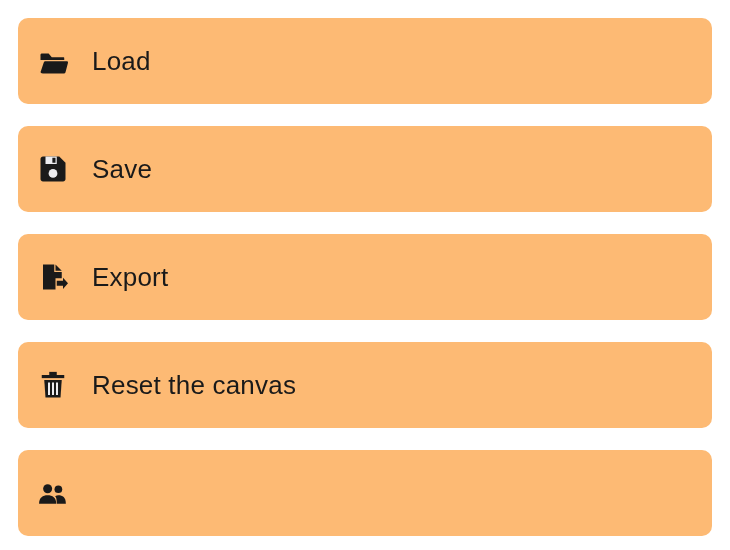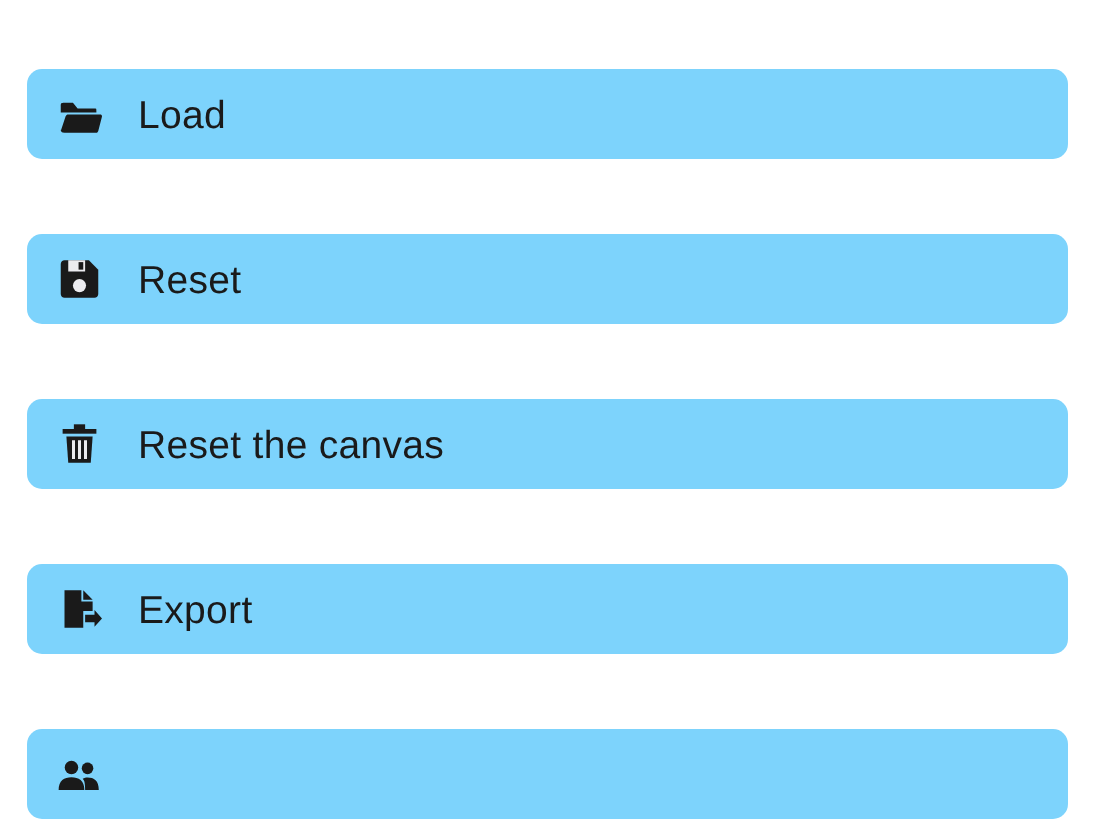--- a/index.html
+++ b/index.html
@@ -18,14 +18,13 @@
     gap: 22px;
   }
   .menu-item {
-    background: #7dd3fc;
+    background: #fdba74;
     border-radius: 10px;
-    height: 60px;
+    height: 86px;
     display: flex;
     align-items: center;
     padding: 0 20px;
     cursor: pointer;
-    margin-top: 28px;
   }
   .icon-slot {
     width: 36px;

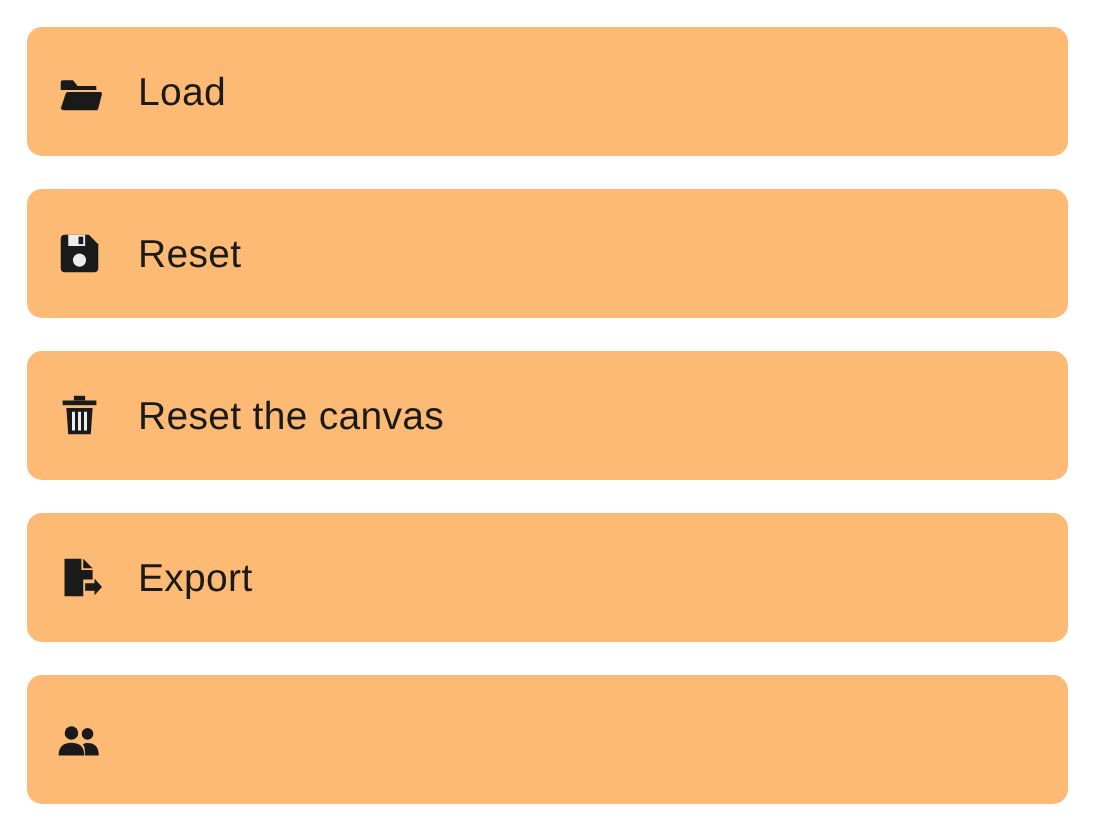--- a/index.html
+++ b/index.html
@@ -70,7 +70,7 @@
         <circle cx="12" cy="15.5" r="3.5" fill="#ececef"></circle>
       </svg>
     </span>
-    <span class="label">Reset</span>
+    <span class="label">Save</span>
   </div>
 
   <div class="menu-item">

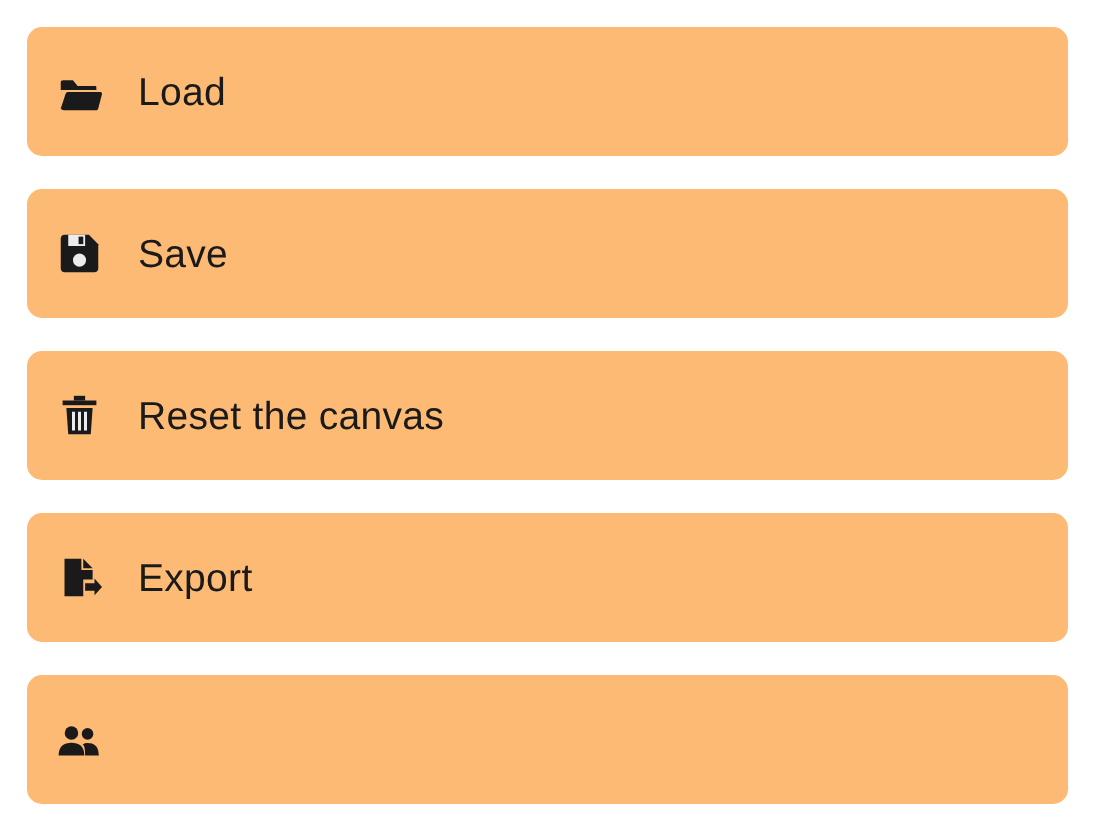--- a/index.html
+++ b/index.html
@@ -76,6 +76,17 @@
   <div class="menu-item">
     <span class="icon-slot">
       <svg viewBox="0 0 24 24" fill="#1a1a1a">
+        <path d="M4 2 L13 2 L13 8 L19 8 L19 13 L14 13 L14 22 L4 22 Z"></path>
+        <path d="M14 2 L19 7 L14 7 Z"></path>
+        <path d="M15 15 L20 15 L20 12.5 L24 17 L20 21.5 L20 19 L15 19 Z"></path>
+      </svg>
+    </span>
+    <span class="label">Export</span>
+  </div>
+
+  <div class="menu-item">
+    <span class="icon-slot">
+      <svg viewBox="0 0 24 24" fill="#1a1a1a">
         <rect x="3" y="4" width="18" height="2.5"></rect>
         <rect x="9" y="1.5" width="6" height="2.5"></rect>
         <path d="M5 8 L19 8 L18 22 L6 22 Z"></path>
@@ -85,17 +96,6 @@
       </svg>
     </span>
     <span class="label">Reset the canvas</span>
-  </div>
-
-  <div class="menu-item">
-    <span class="icon-slot">
-      <svg viewBox="0 0 24 24" fill="#1a1a1a">
-        <path d="M4 2 L13 2 L13 8 L19 8 L19 13 L14 13 L14 22 L4 22 Z"></path>
-        <path d="M14 2 L19 7 L14 7 Z"></path>
-        <path d="M15 15 L20 15 L20 12.5 L24 17 L20 21.5 L20 19 L15 19 Z"></path>
-      </svg>
-    </span>
-    <span class="label">Export</span>
   </div>
 
   <div class="menu-item">

